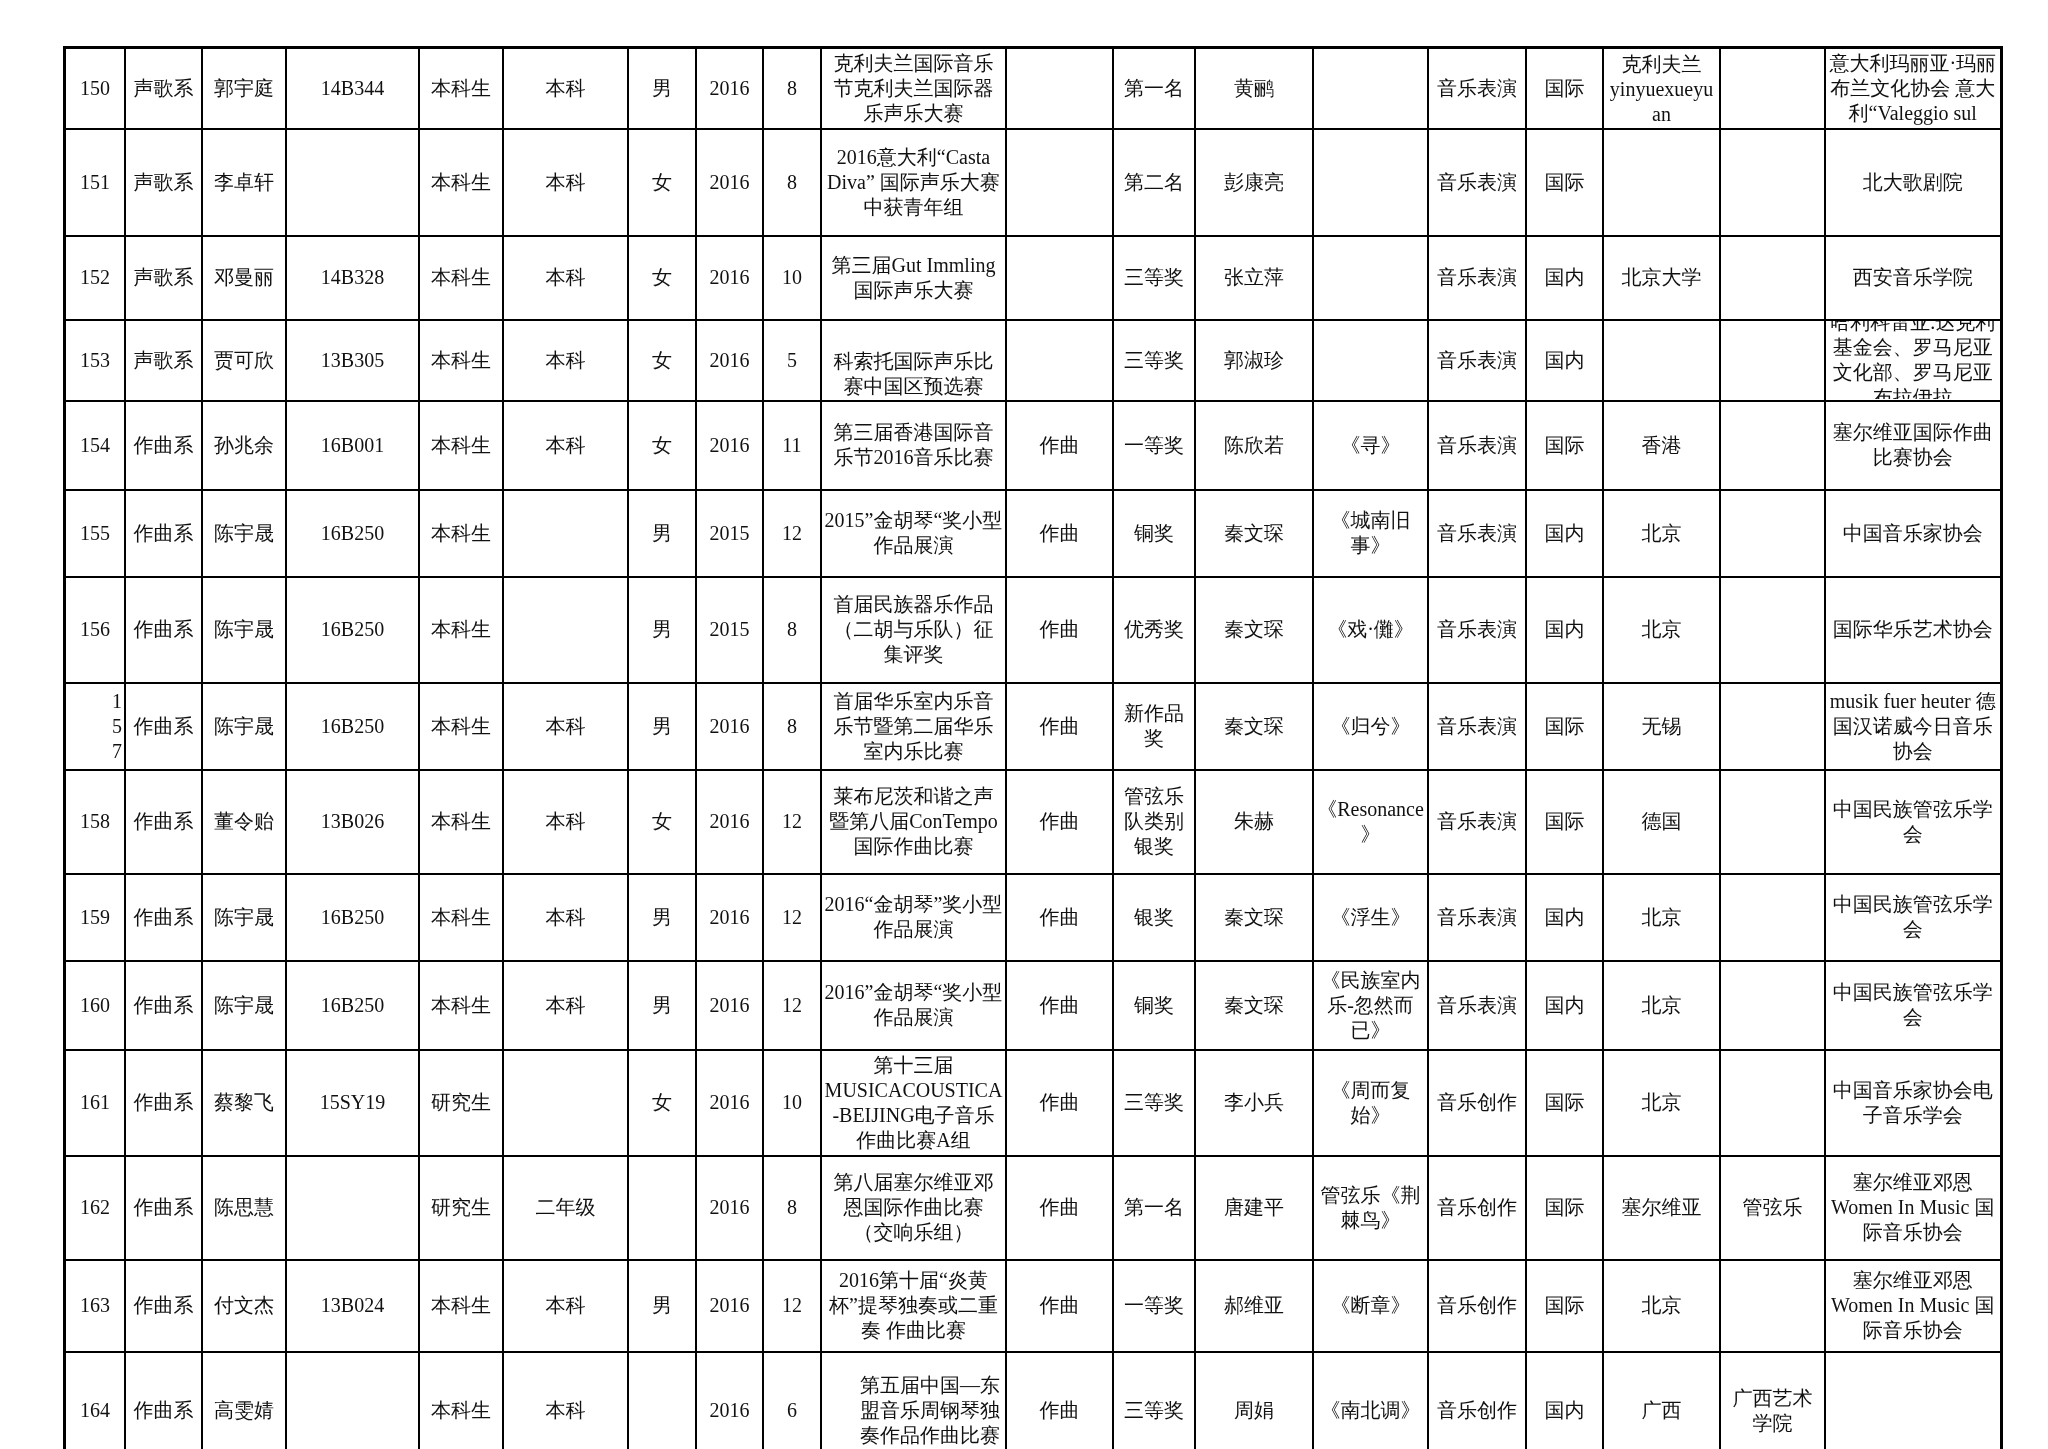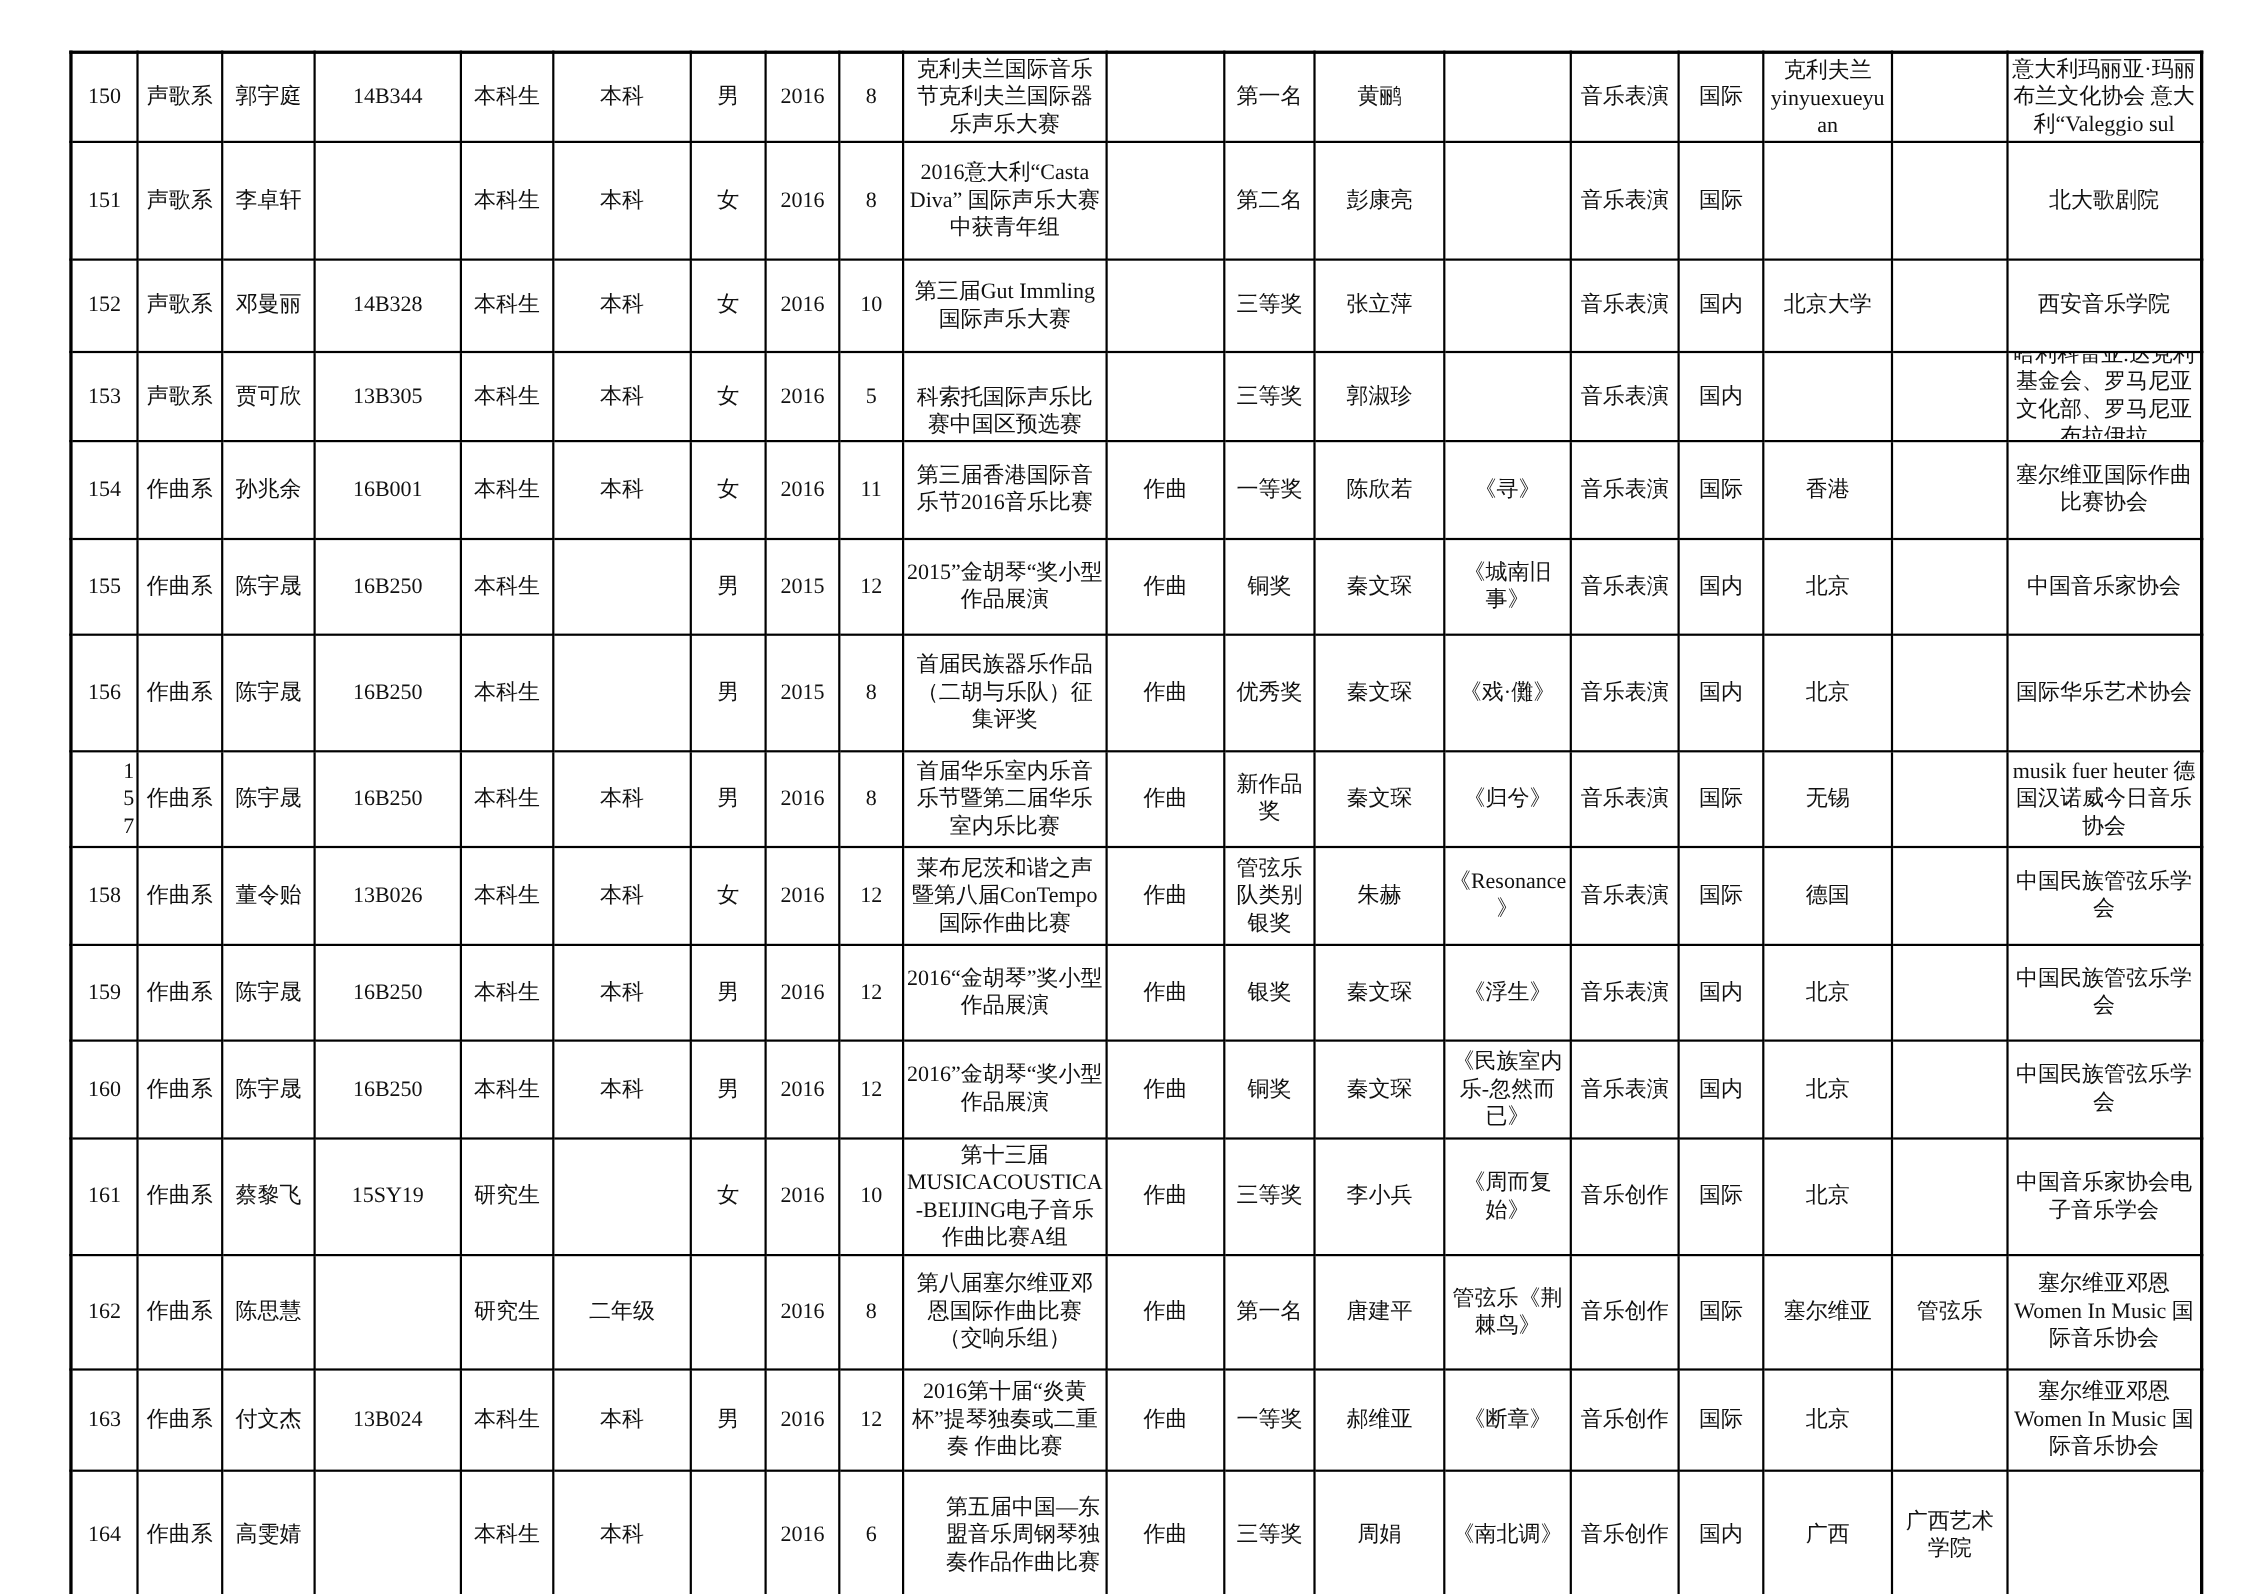--- a/index.html
+++ b/index.html
@@ -891,7 +891,7 @@
             </div>
           </td>
           <td>
-            <div class="cw" style="height: 86px;">
+            <div class="cw" style="height: 102px;">
               <div class="ct">莱布尼茨和谐之声暨第八届ConTempo国际作曲比赛</div>
             </div>
           </td>

